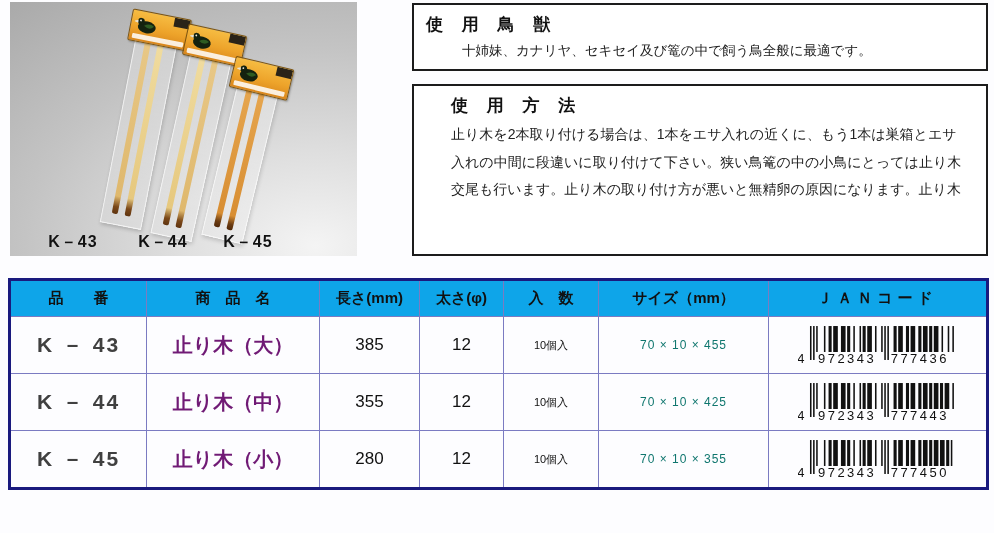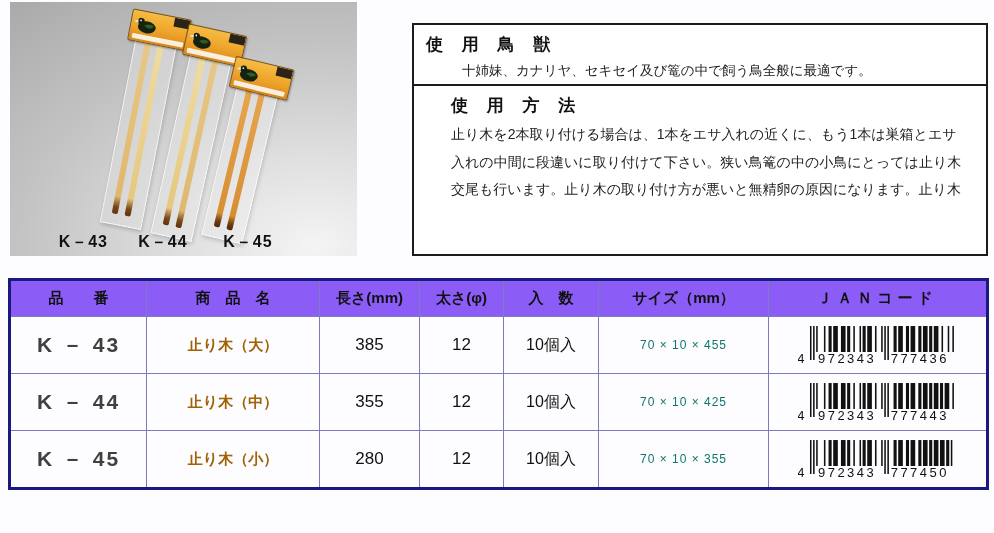--- a/index.html
+++ b/index.html
@@ -144,7 +144,7 @@
   <div class="photo-label" style="left:203px;">K－45</div>
 </div>
 
-<div class="info-box" style="top:3px;height:68px;margin-top:20px;">
+<div class="info-box" style="top:3px;height:68px;">
   <div class="title">使 用 鳥 獣</div>
   <div class="line">十姉妹、カナリヤ、セキセイ及び篭の中で飼う鳥全般に最適です。</div>
 </div>

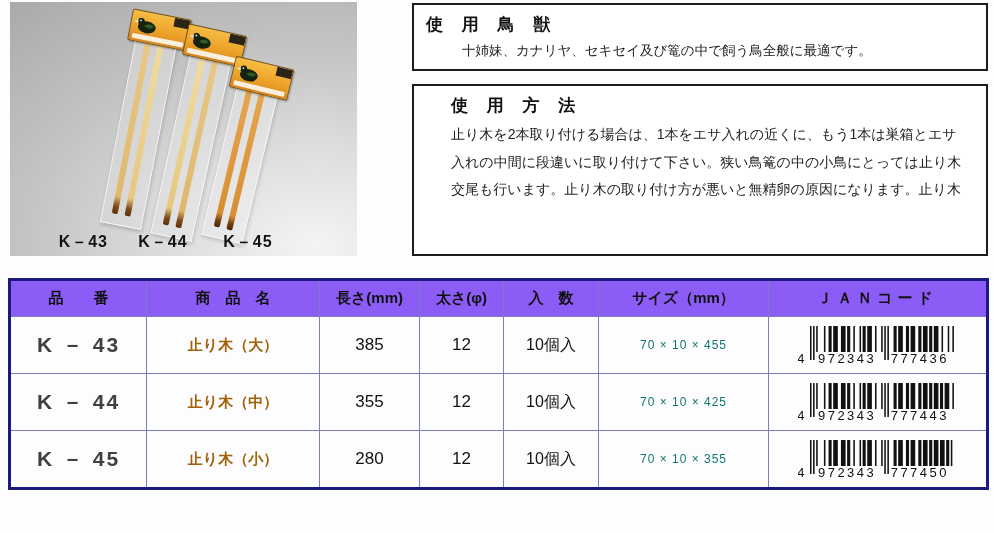--- a/index.html
+++ b/index.html
@@ -139,7 +139,7 @@
     </div>
   </div>
 
-  <div class="photo-label" style="left:28px;text-align:right;">K－43</div>
+  <div class="photo-label" style="left:28px;">K－43</div>
   <div class="photo-label" style="left:118px;">K－44</div>
   <div class="photo-label" style="left:203px;">K－45</div>
 </div>

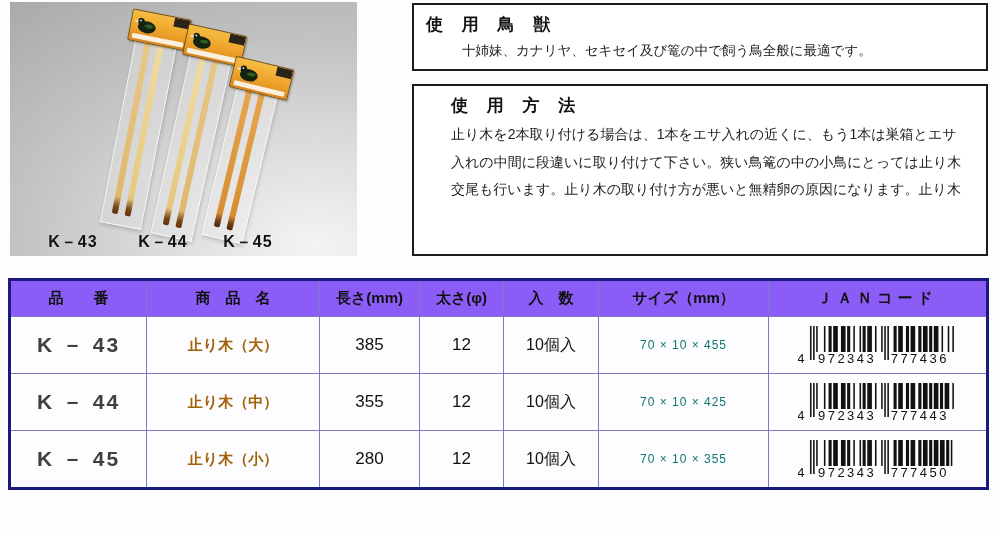--- a/index.html
+++ b/index.html
@@ -72,7 +72,7 @@
     padding:0;overflow:hidden;
   }
   .spec-table thead th{
-    height:35px;background:#8b5cf6;font-size:15px;font-weight:bold;color:#111;
+    height:35px;background:#0ea5e9;font-size:15px;font-weight:bold;color:#111;
   }
   .spec-table tbody td{height:56px;background:#fdfdff;}
   .cell-code{font-size:21px;font-weight:bold;letter-spacing:2px;color:#404040;}

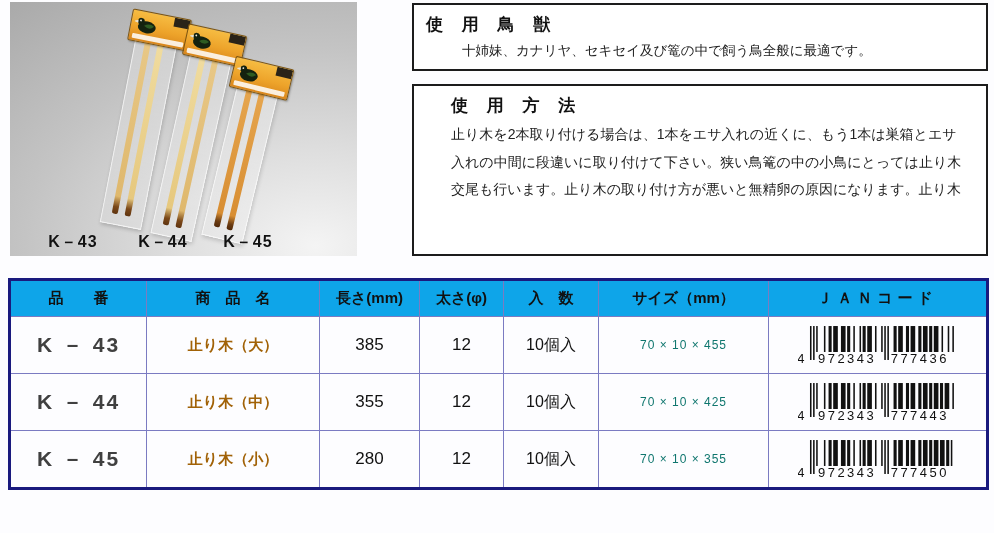--- a/index.html
+++ b/index.html
@@ -76,7 +76,7 @@
   }
   .spec-table tbody td{height:56px;background:#fdfdff;}
   .cell-code{font-size:21px;font-weight:bold;letter-spacing:2px;color:#404040;}
-  .cell-name{font-size:15px;font-weight:bold;color:#a16207;}
+  .cell-name{font-size:20px;font-weight:bold;color:#701a75;}
   .cell-num{font-size:17px;color:#111;}
   .cell-qty{font-size:16px;color:#111;}
   .cell-size{font-size:12px;color:#0f766e;letter-spacing:1px;}

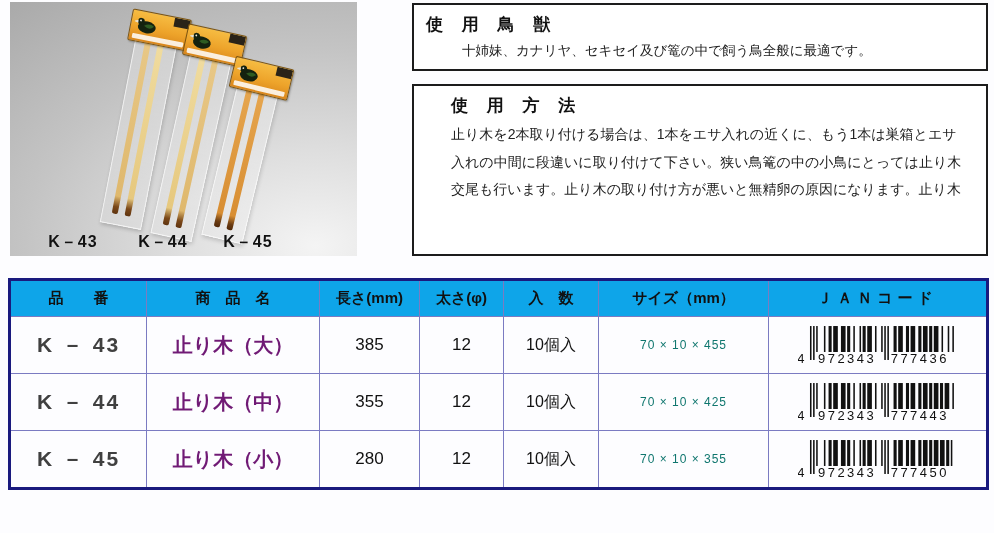--- a/index.html
+++ b/index.html
@@ -78,7 +78,7 @@
   .cell-code{font-size:21px;font-weight:bold;letter-spacing:2px;color:#404040;}
   .cell-name{font-size:20px;font-weight:bold;color:#701a75;}
   .cell-num{font-size:17px;color:#111;}
-  .cell-qty{font-size:16px;color:#111;}
+  .cell-qty{font-size:11px;color:#111;}
   .cell-size{font-size:12px;color:#0f766e;letter-spacing:1px;}
   .jan-header{letter-spacing:5px;}
   .barcode-wrap{display:flex;justify-content:center;align-items:center;height:100%;}

